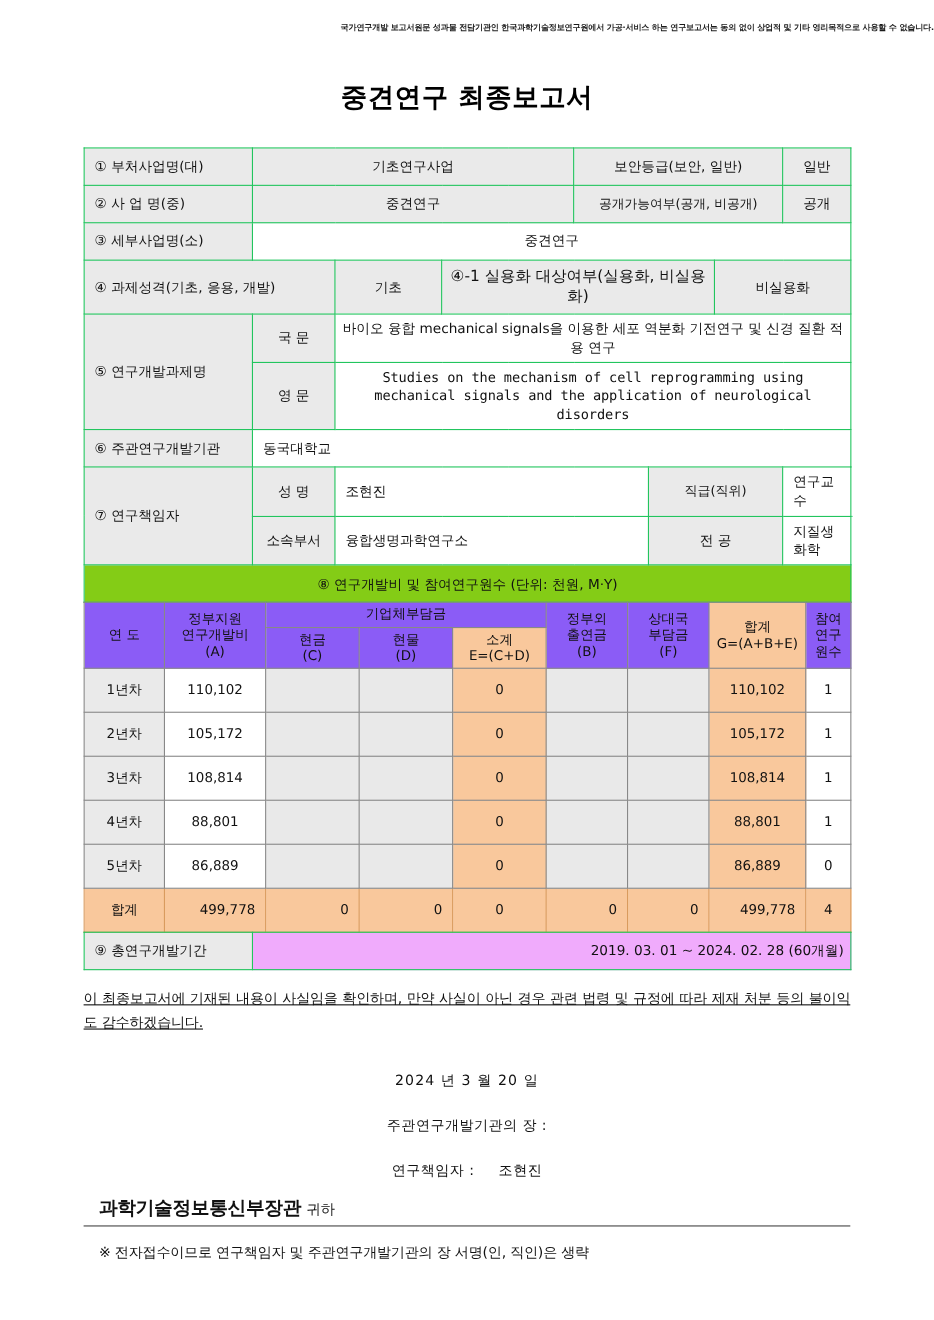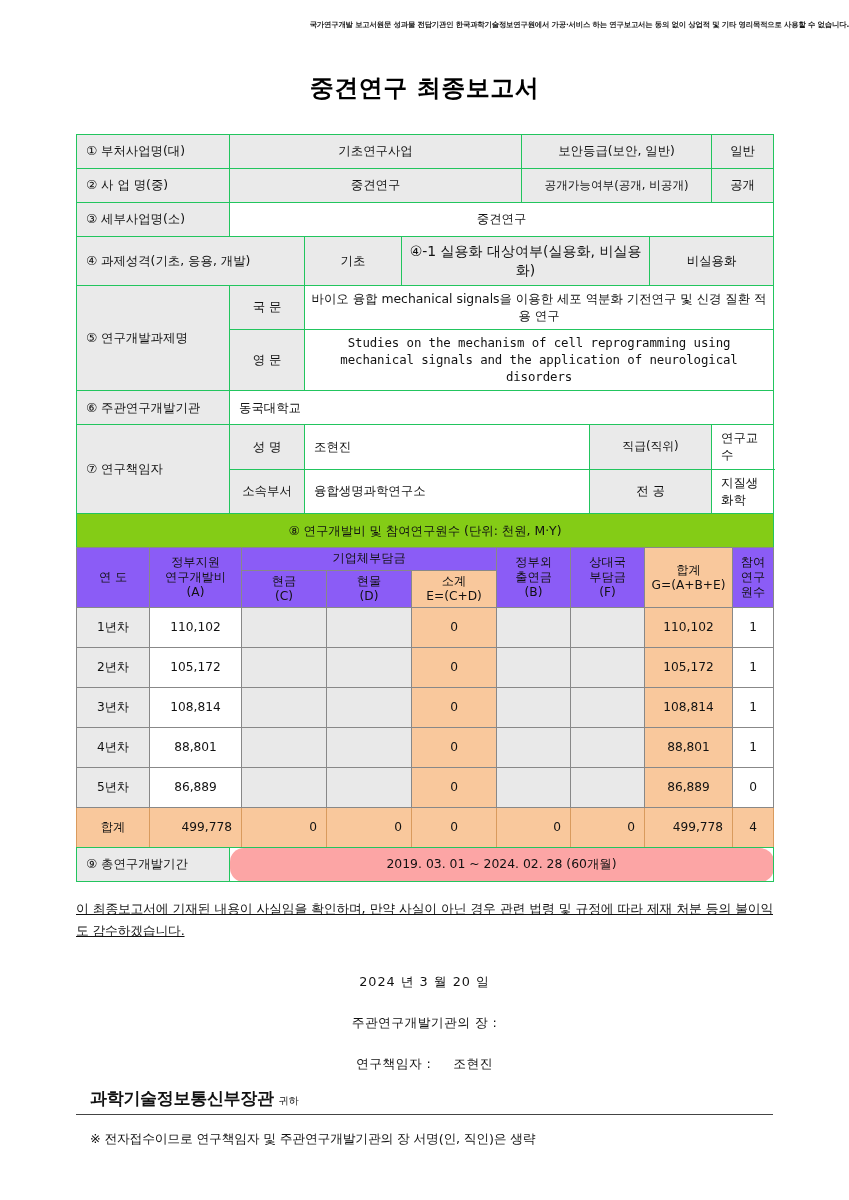--- a/index.html
+++ b/index.html
@@ -163,11 +163,10 @@
     width: 153px;
   }
   .period-val {
-    background: #fca5a5;
-    text-align: center;
+    background: #f0abfc;
+    text-align: right;
     font-size: 12.8px;
     height: 40px;
-    border-radius: 14px;
   }
 
   

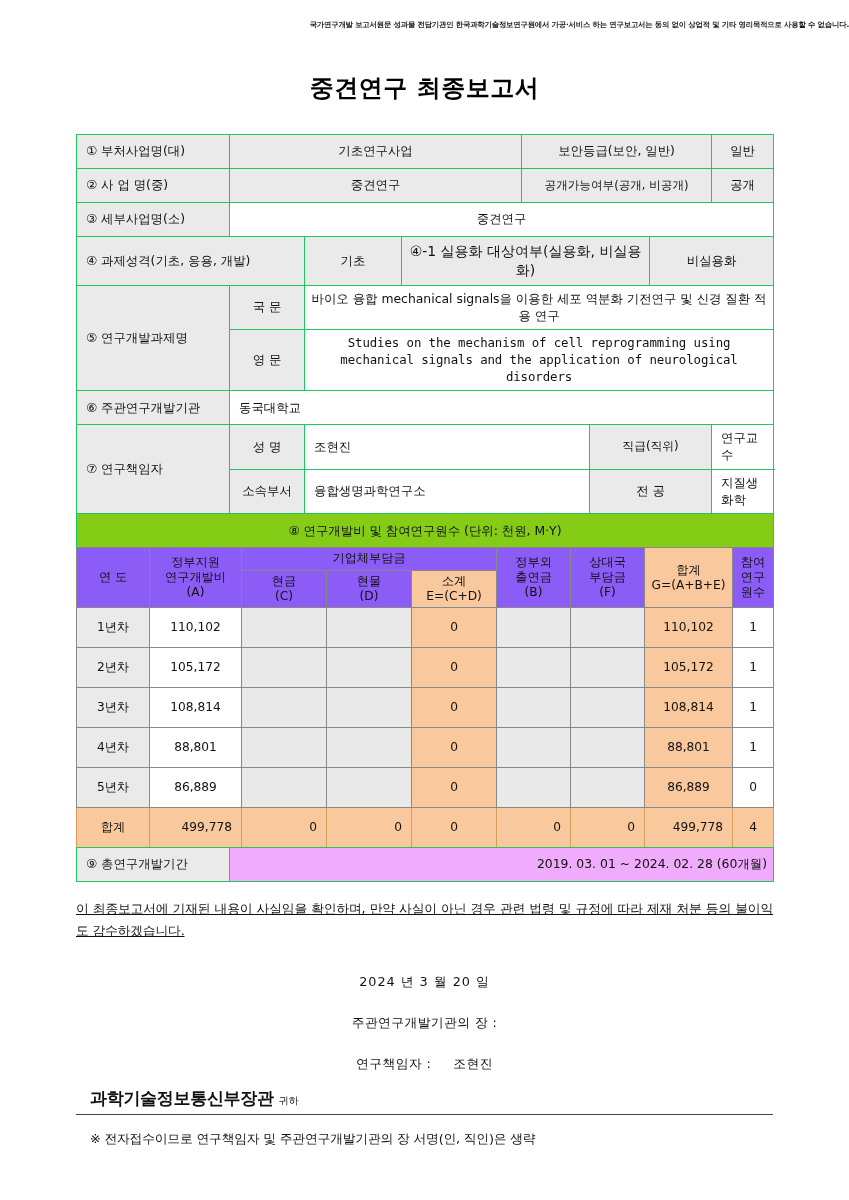--- a/index.html
+++ b/index.html
@@ -207,7 +207,7 @@
     letter-spacing: -0.3px;
   }
   .minister-suffix {
-    font-size: 10px;
+    font-size: 13px;
     margin-left: 5px;
   }
   .footnote {

